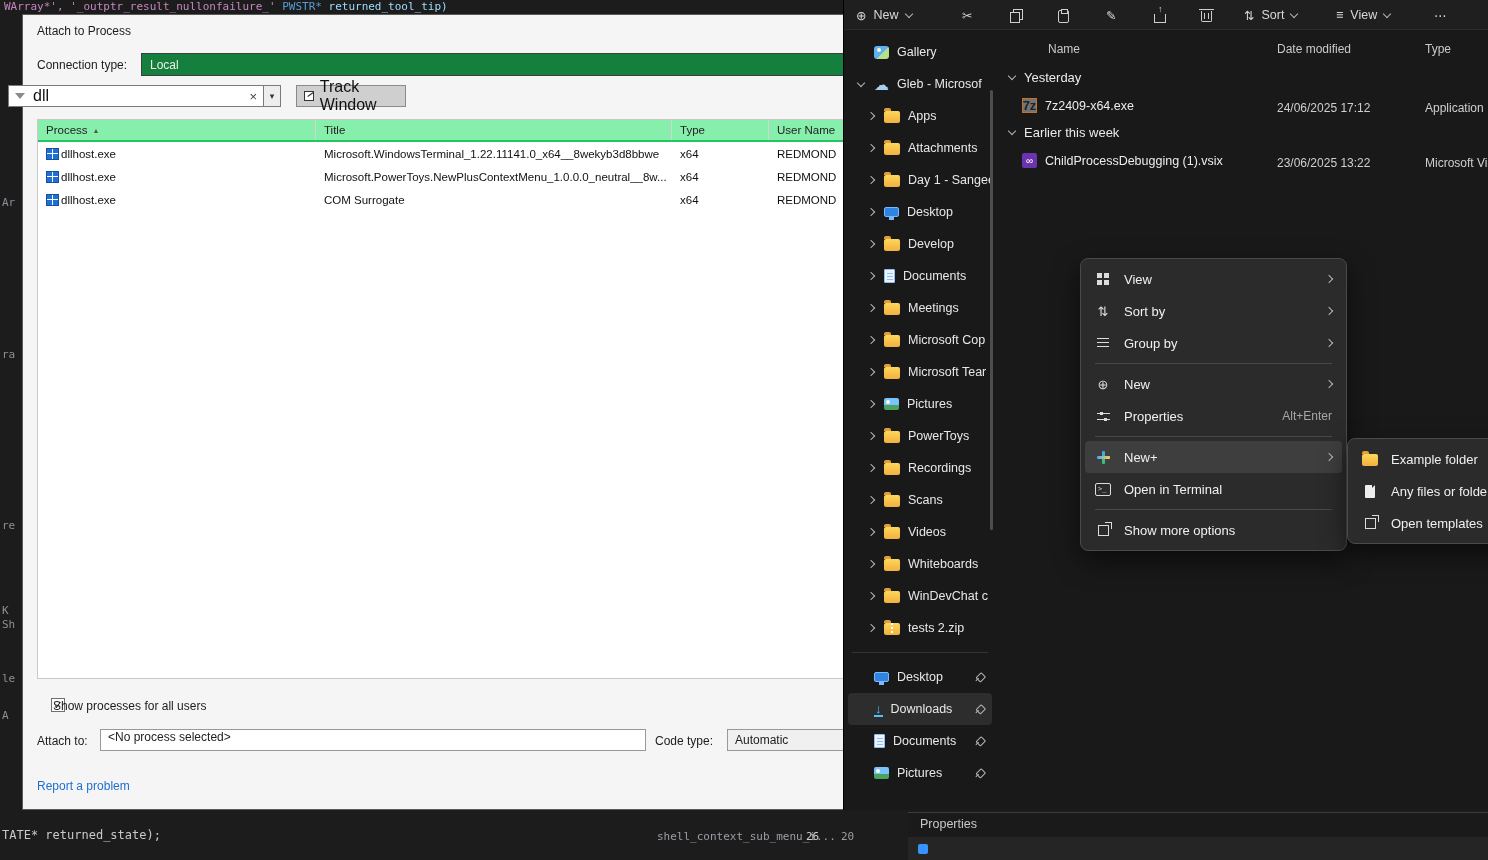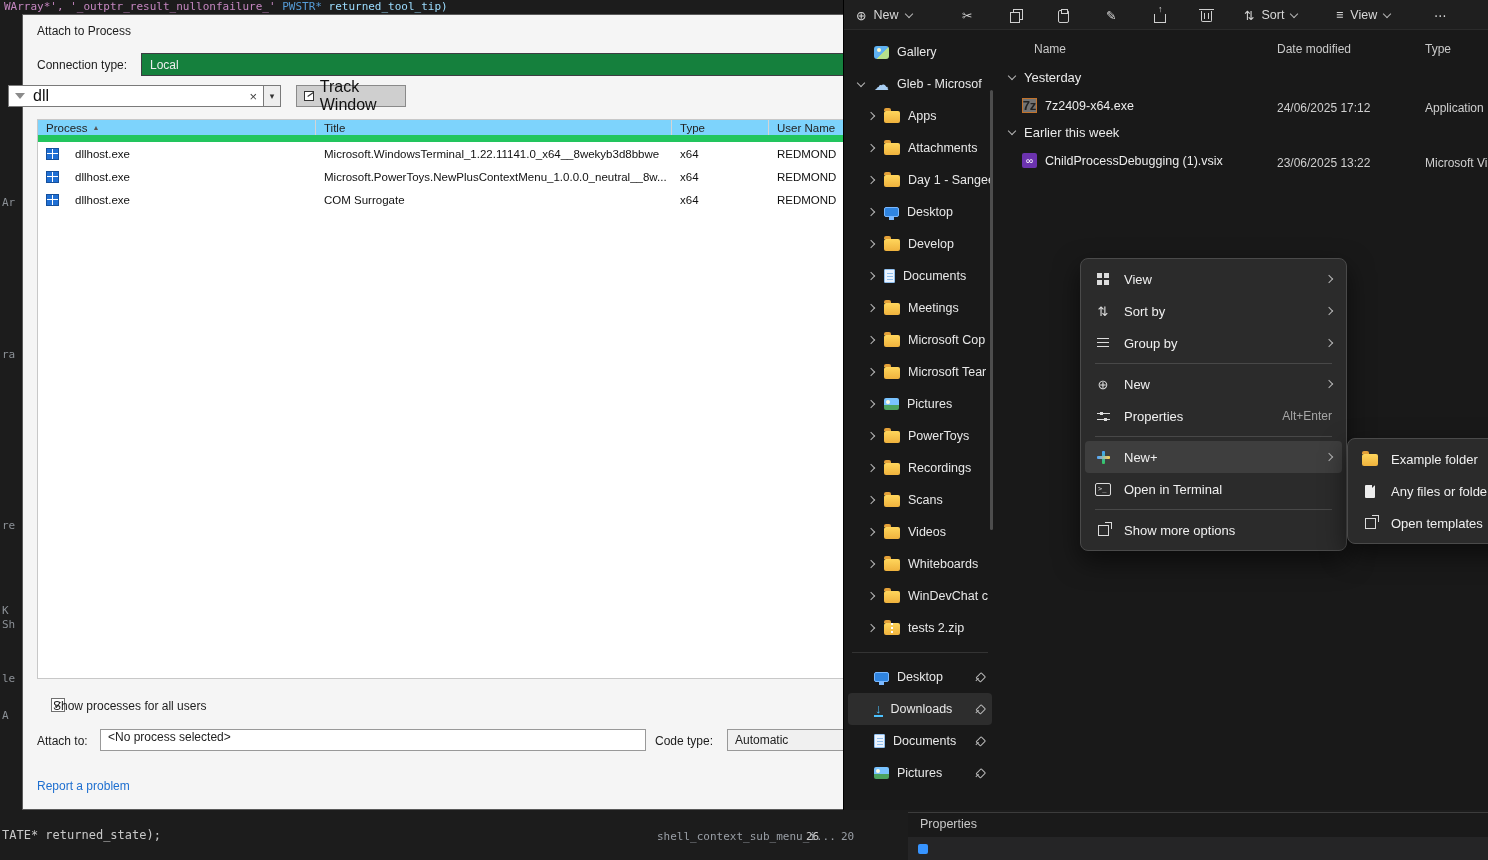--- a/index.html
+++ b/index.html
@@ -479,7 +479,7 @@
     </div>
     <div id="side-scroll"></div>
 
-    <div class="fcol" style="left:190px;top:42px">Name</div>
+    <div class="fcol" style="left:204px;top:42px">Name</div>
     <div class="fcol" style="left:433px;top:42px">Date modified</div>
     <div class="fcol" style="left:581px;top:42px">Type</div>
 

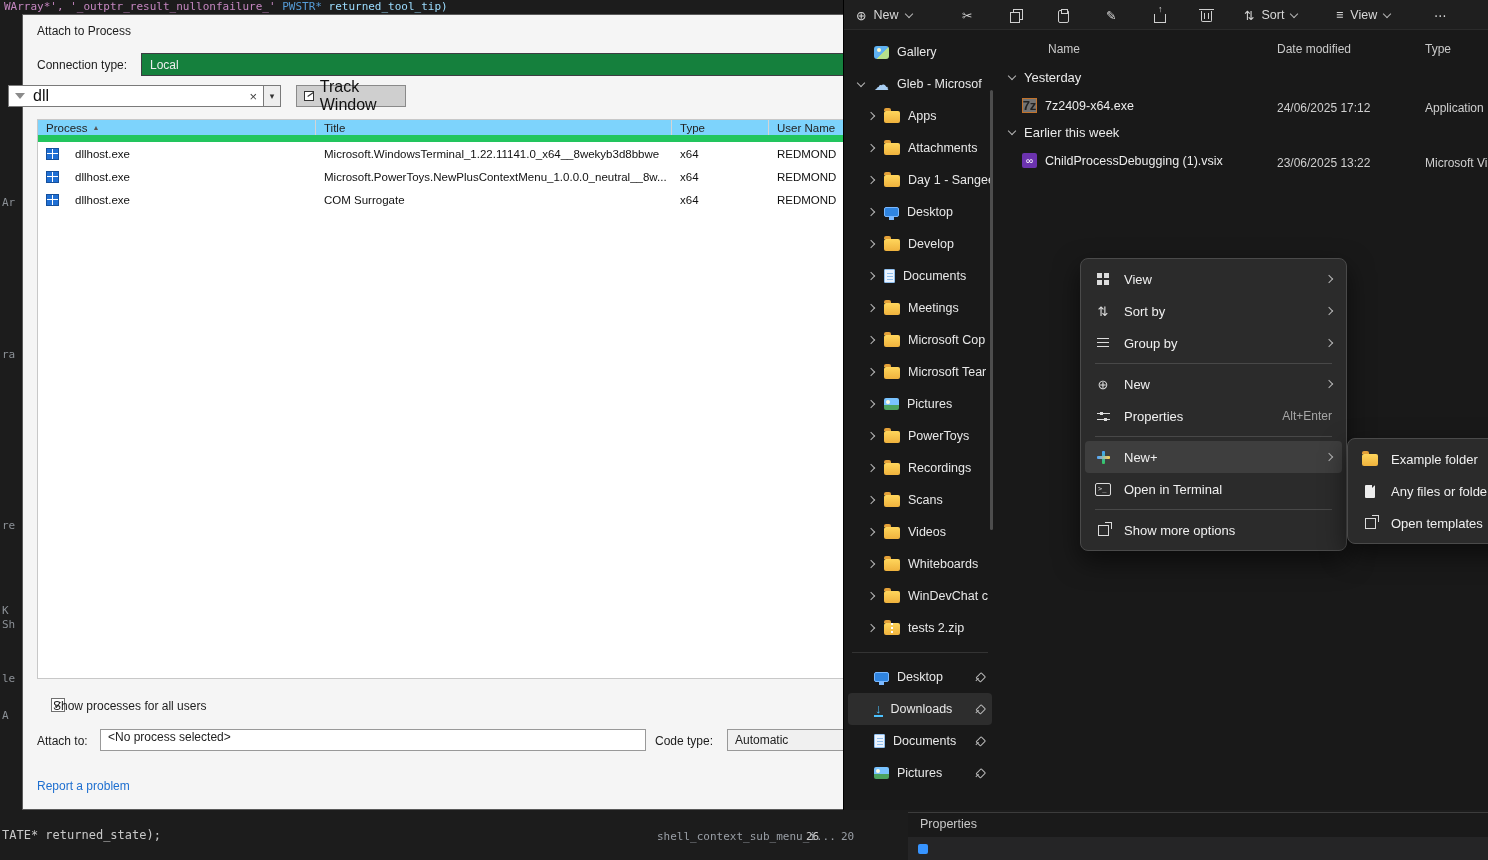--- a/index.html
+++ b/index.html
@@ -41,7 +41,7 @@
 
   #tbl{position:absolute;left:14px;top:104px;width:808px;height:560px;background:#fff;
        border:1px solid #c8c8c8;font-size:11.5px;overflow:hidden}
-  .tbl-head{display:flex;height:22px;background:#7dd3fc;border-bottom:7px solid #22c55e;color:#222}
+  .tbl-head{display:flex;height:22px;background:#86efac;border-bottom:2px solid #22c55e;color:#222}
   .th{display:flex;align-items:center;padding:0 8px;border-right:1px solid #d4d4d4;gap:5px}
   .w-proc{width:278px}.w-title{width:356px}.w-type{width:97px}.w-user{flex:1;border-right:none}
   .sort-asc{font-size:7px;color:#555}

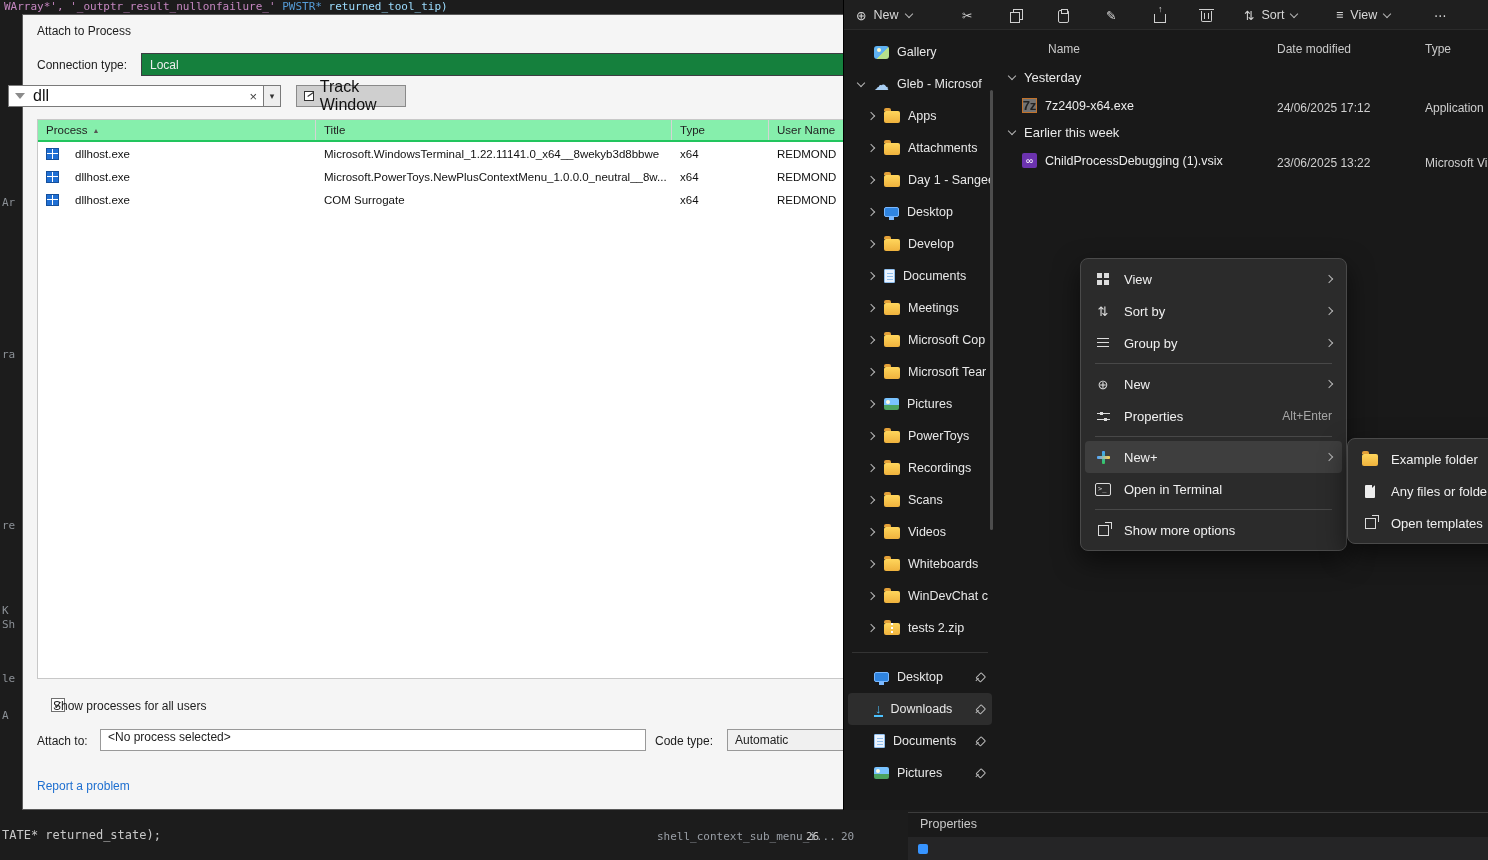--- a/index.html
+++ b/index.html
@@ -47,7 +47,7 @@
   .sort-asc{font-size:7px;color:#555}
   .tr{display:flex;height:23px;align-items:center;color:#111}
   .td{padding:0 8px;overflow:hidden;white-space:nowrap}
-  .td-proc{width:278px;display:flex;align-items:center;gap:16px}
+  .td-proc{width:278px;display:flex;align-items:center;gap:2px}
   .td-title{width:356px}.td-type{width:97px}.td-user{flex:1}
   .icn-win{flex:0 0 13px;width:13px;height:12px;border:1px solid #15509c;
            background:linear-gradient(#fff,#fff) 50% 0/1px 100% no-repeat,

